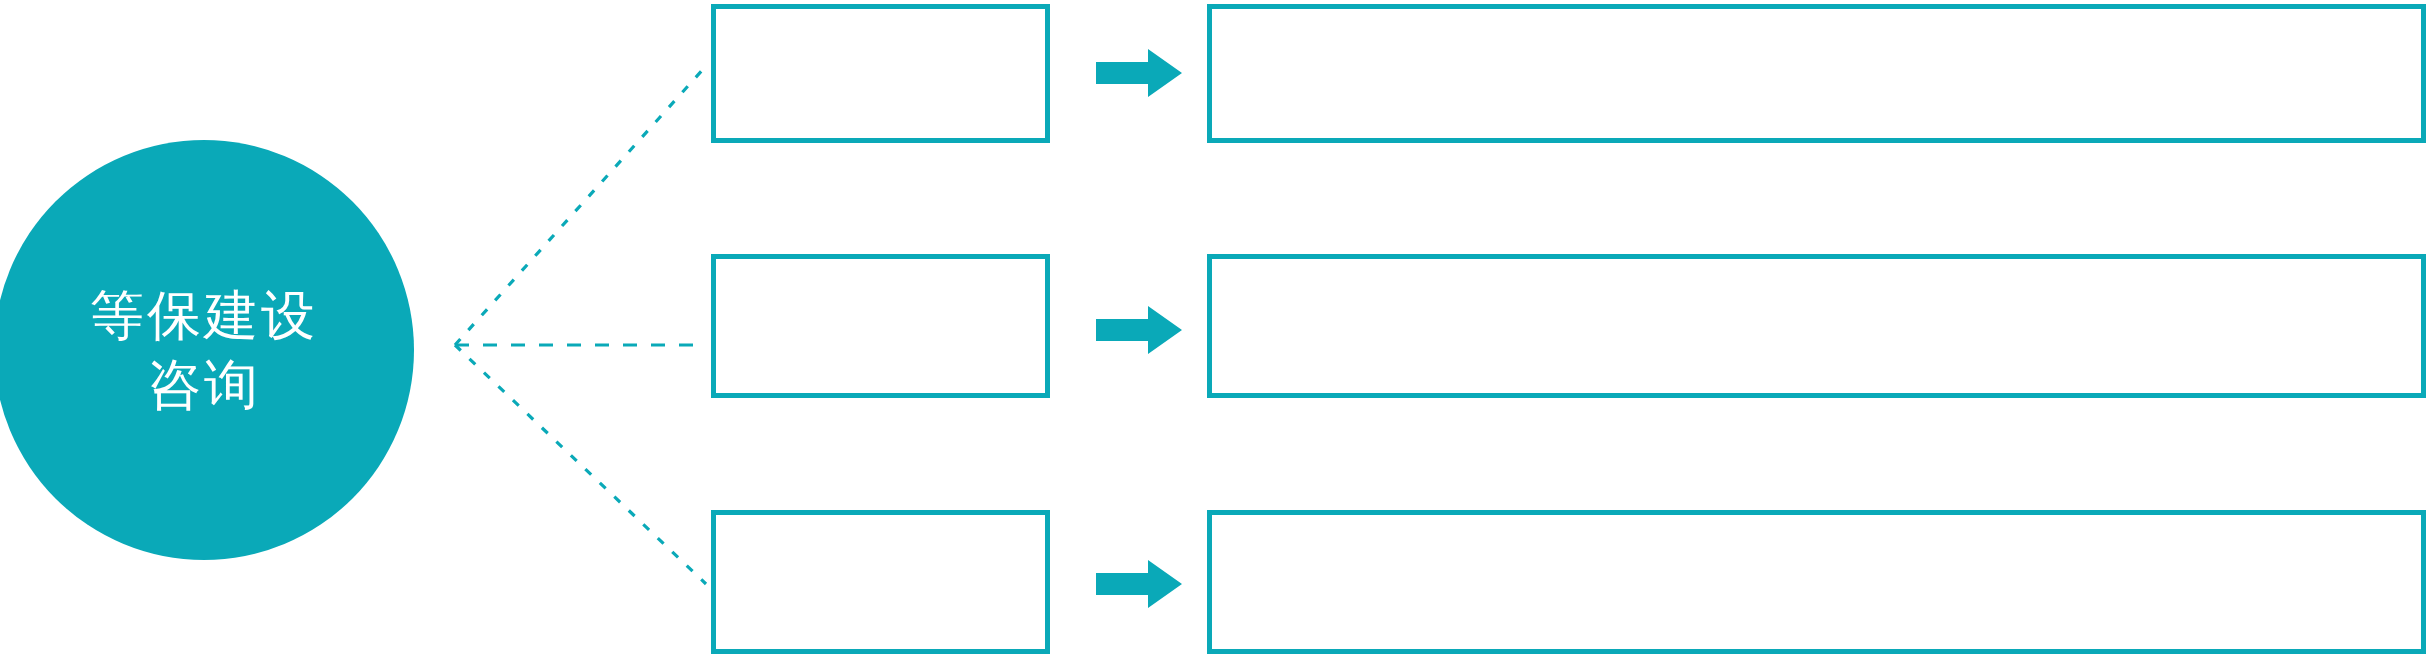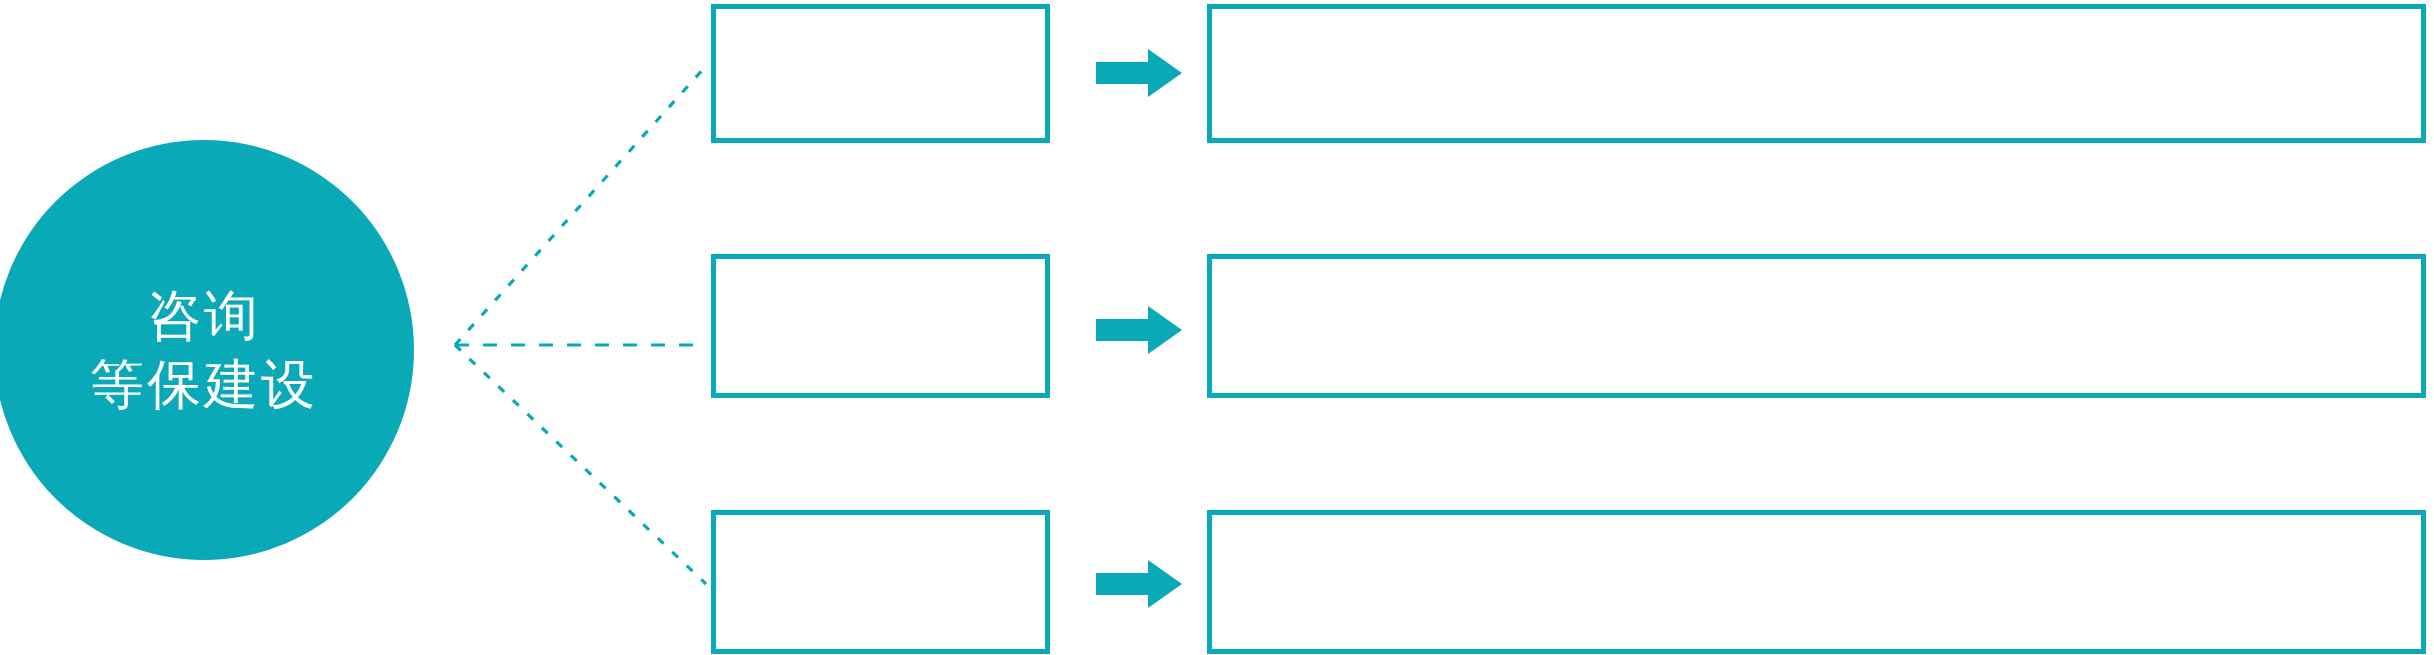--- a/index.html
+++ b/index.html
@@ -134,8 +134,8 @@
   </svg>
 
   <div class="hub-circle">
+    <div class="hub-line">等保建设</div>
     <div class="hub-line">咨询</div>
-    <div class="hub-line">等保建设</div>
   </div>
 
   <div class="row" id="row-1">

